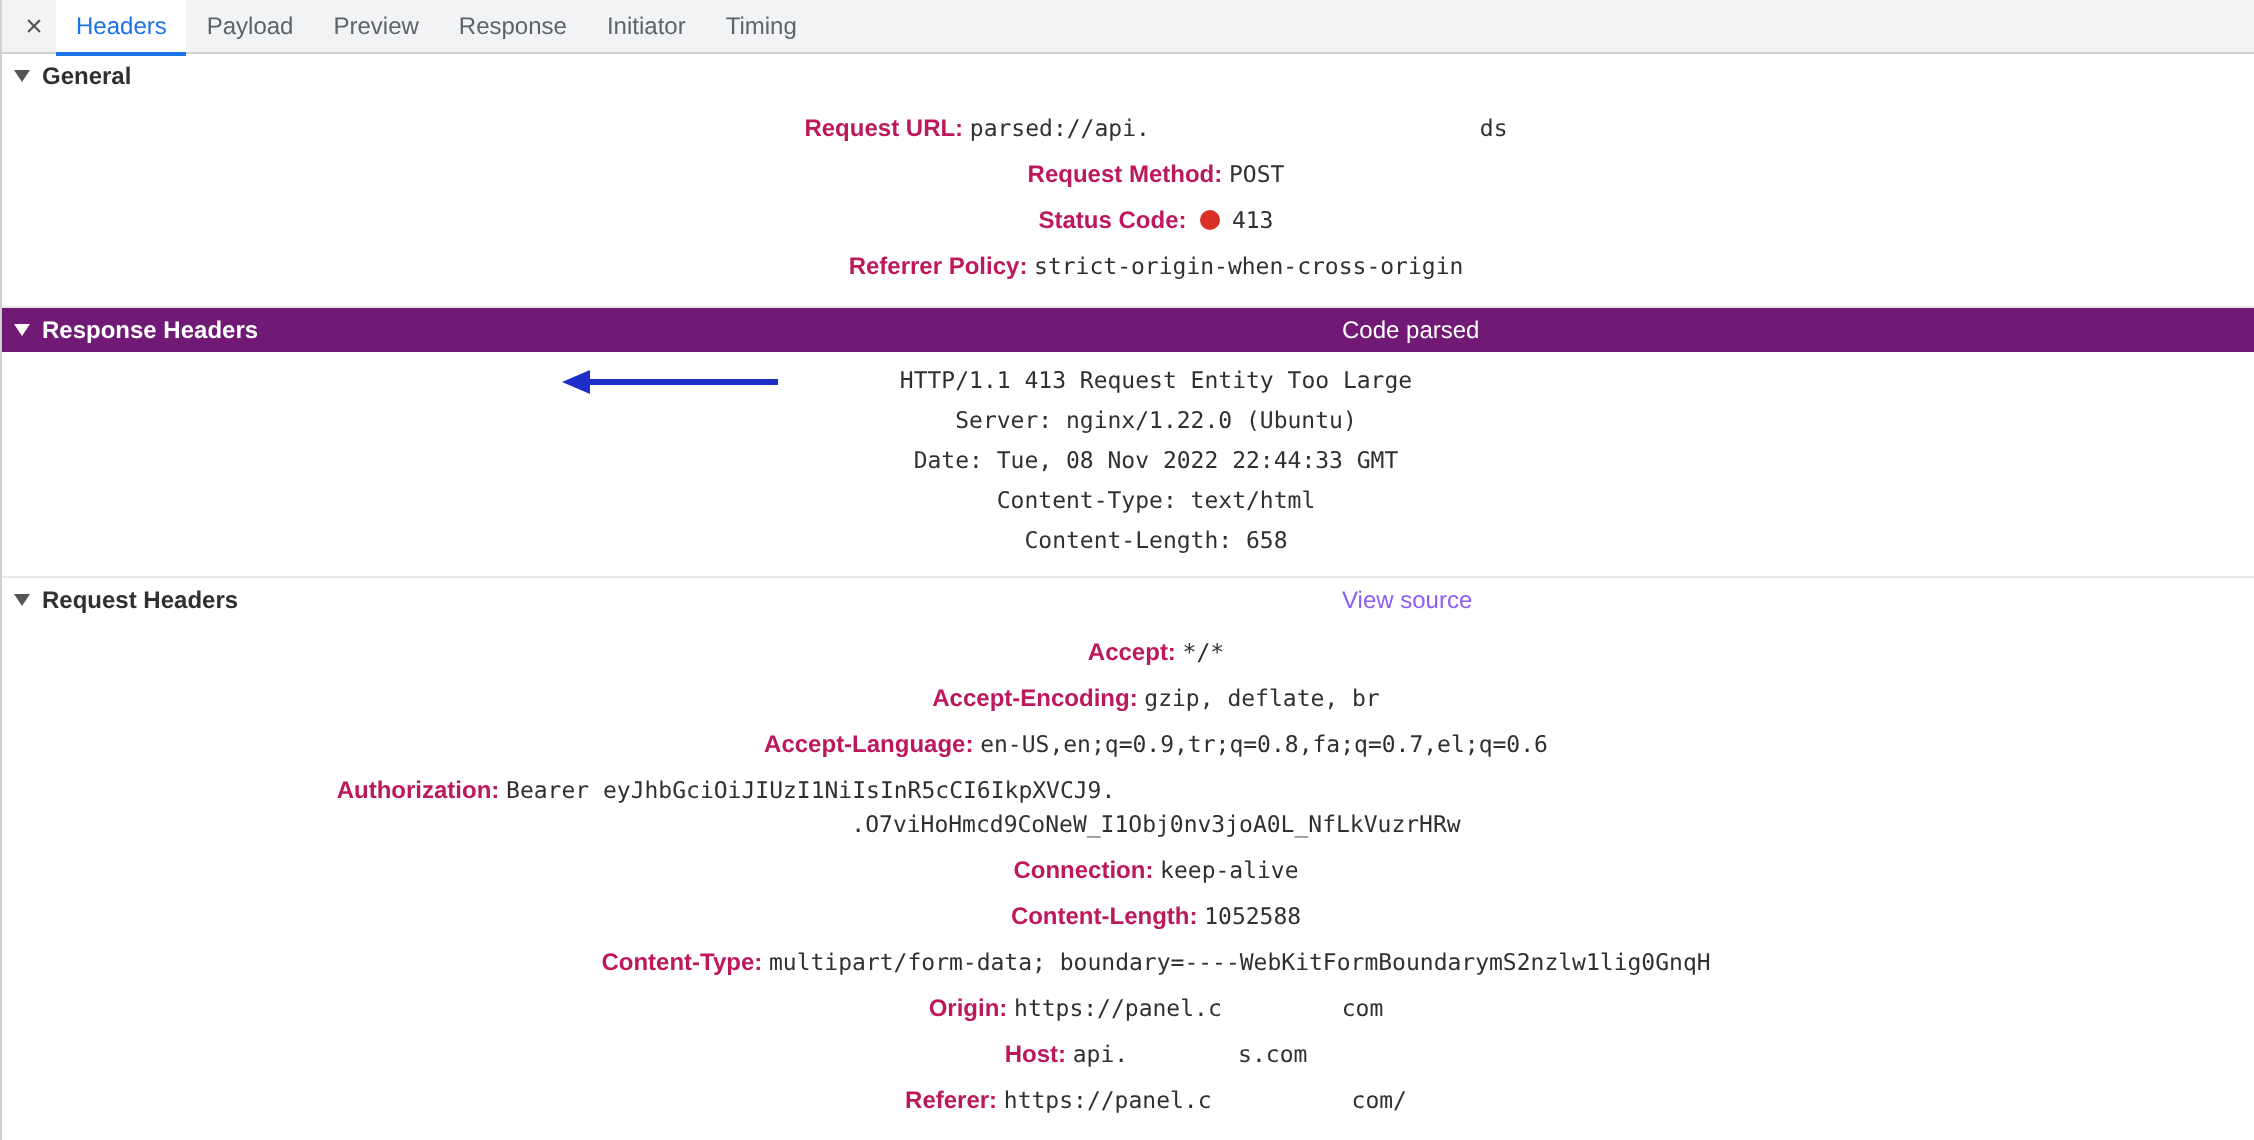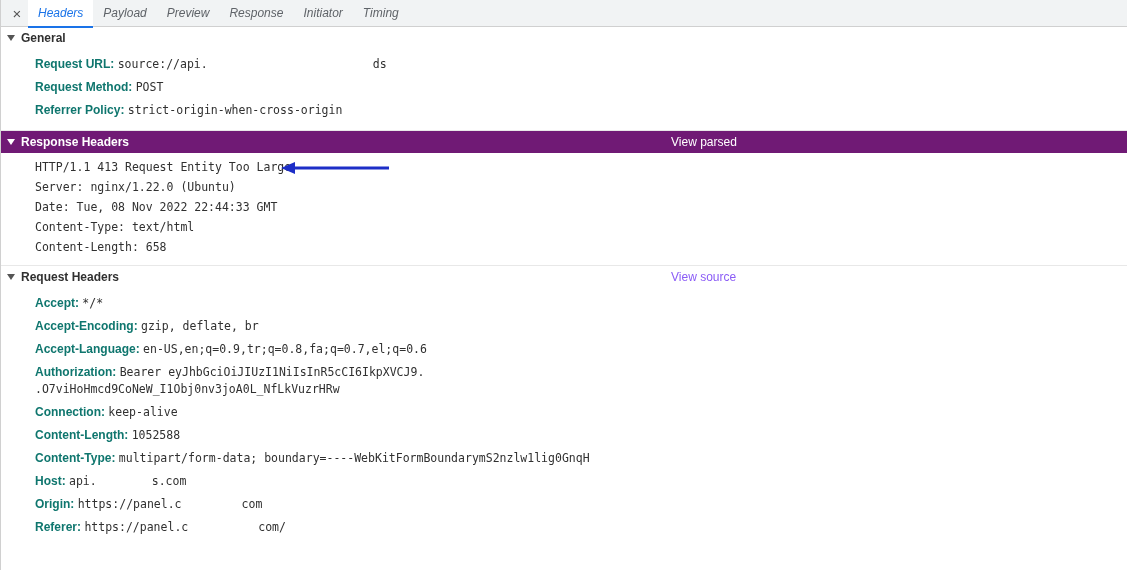--- a/index.html
+++ b/index.html
@@ -34,7 +34,6 @@
     color: #5f6368;
     cursor: pointer;
     line-height: 16px;
-    font-style: italic;
   }
   .tabs .tab.active {
     color: #1a73e8;

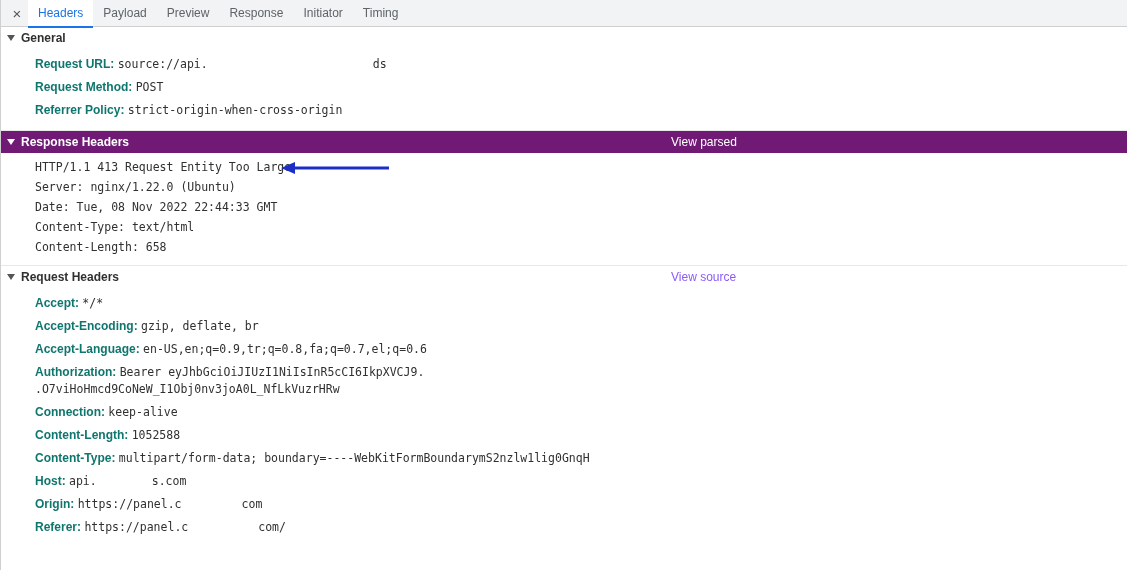--- a/index.html
+++ b/index.html
@@ -50,6 +50,7 @@
 
   .section {
     border-bottom: 1px solid #e8e8e8;
+    text-align: center;
   }
   .section-header {
     display: flex;

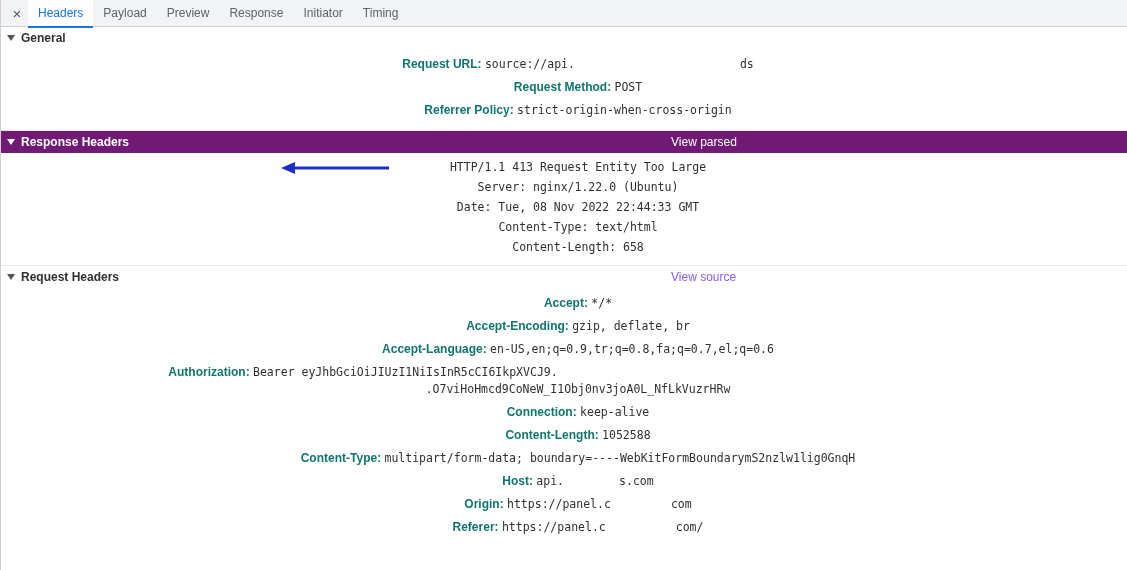--- a/index.html
+++ b/index.html
@@ -93,7 +93,7 @@
   }
   .label {
     font-weight: bold;
-    color: #0f766e;
+    color: #be185d;
     margin-top: 48px;
   }
   .value {

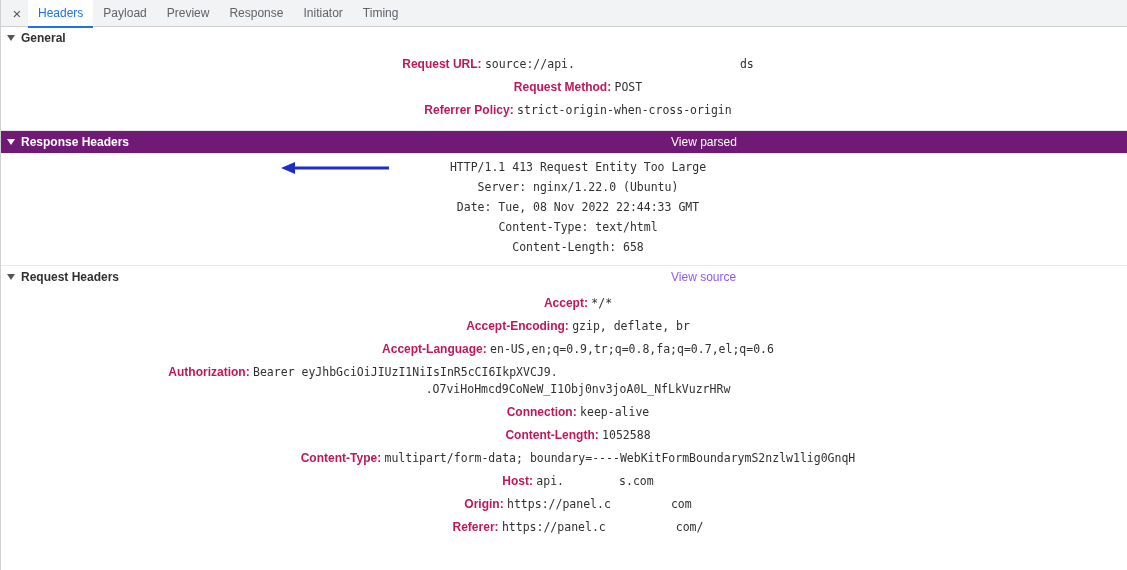--- a/index.html
+++ b/index.html
@@ -147,7 +147,7 @@
       <div class="row">
         <span class="label">Request URL:</span>
         <span class="value mono">
-          <span>source://api.</span><span style="display:inline-block;width:165px;"></span><span>ds</span>
+          <span>parsed://api.</span><span style="display:inline-block;width:165px;"></span><span>ds</span>
         </span>
       </div>
       <div class="row">

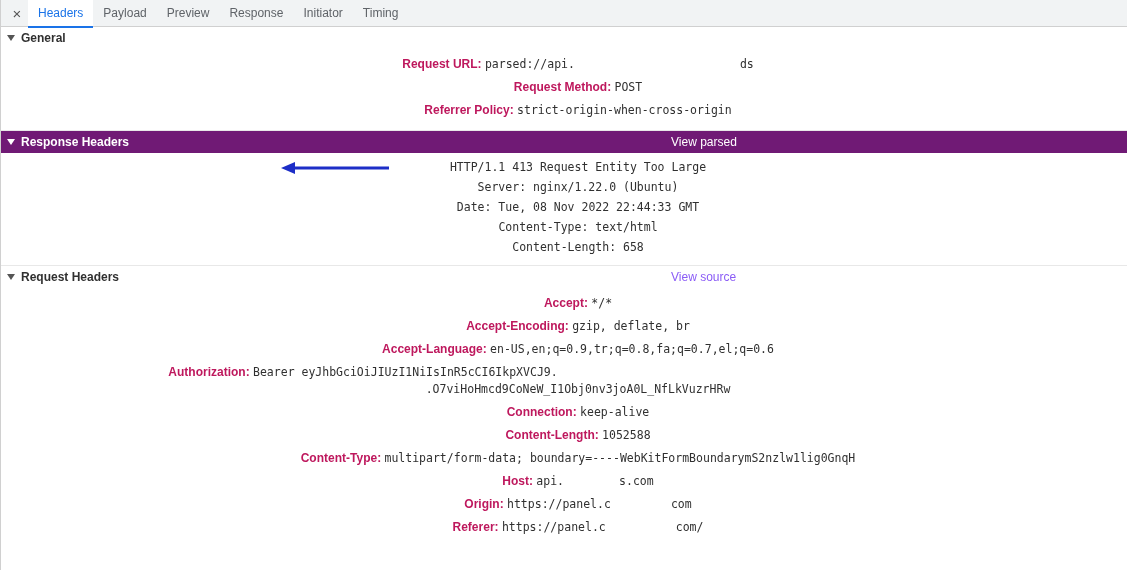--- a/index.html
+++ b/index.html
@@ -155,6 +155,11 @@
         <span class="value mono">POST</span>
       </div>
       <div class="row">
+        <span class="label">Status Code:</span>
+        <span class="status-dot"></span>
+        <span class="value mono">413</span>
+      </div>
+      <div class="row">
         <span class="label">Referrer Policy:</span>
         <span class="value mono">strict-origin-when-cross-origin</span>
       </div>

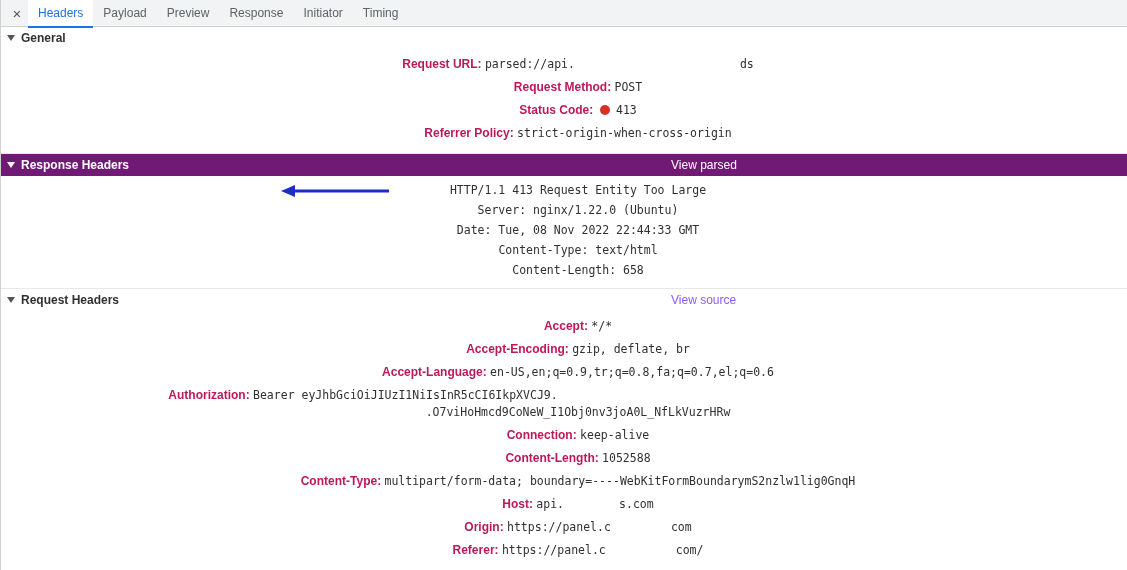--- a/index.html
+++ b/index.html
@@ -170,7 +170,7 @@
     <div class="section-header highlight">
       <span class="caret"></span>
       <span>Response Headers</span>
-      <span class="section-action link">View parsed</span>
+      <span class="section-action link">Code parsed</span>
     </div>
     <div class="rows mono">
       <div class="raw-line" style="position:relative;">

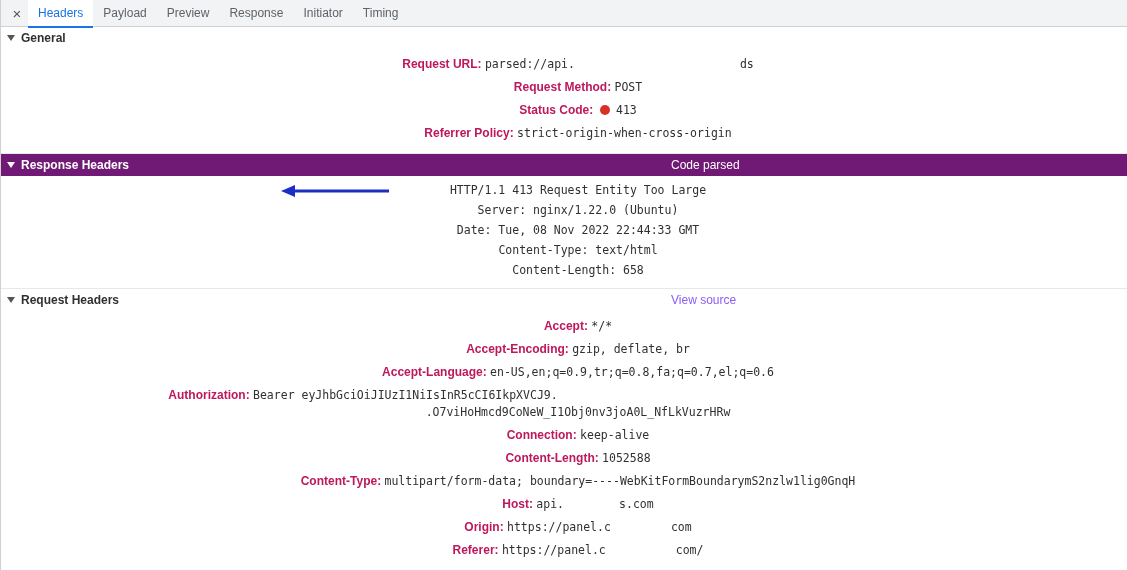--- a/index.html
+++ b/index.html
@@ -226,18 +226,18 @@
         <span class="value mono">multipart/form-data; boundary=----WebKitFormBoundarymS2nzlw1lig0GnqH</span>
       </div>
       <div class="row">
+        <span class="label">Origin:</span>
+        <span class="value mono">
+          <span>https://panel.c</span><span style="display:inline-block;width:60px;"></span><span>com</span>
+        </span>
+      </div>
+      <div class="row">
         <span class="label">Host:</span>
         <span class="value mono">
           <span>api.</span><span style="display:inline-block;width:55px;"></span><span>s.com</span>
         </span>
       </div>
       <div class="row">
-        <span class="label">Origin:</span>
-        <span class="value mono">
-          <span>https://panel.c</span><span style="display:inline-block;width:60px;"></span><span>com</span>
-        </span>
-      </div>
-      <div class="row">
         <span class="label">Referer:</span>
         <span class="value mono">
           <span>https://panel.c</span><span style="display:inline-block;width:70px;"></span><span>com/</span>

